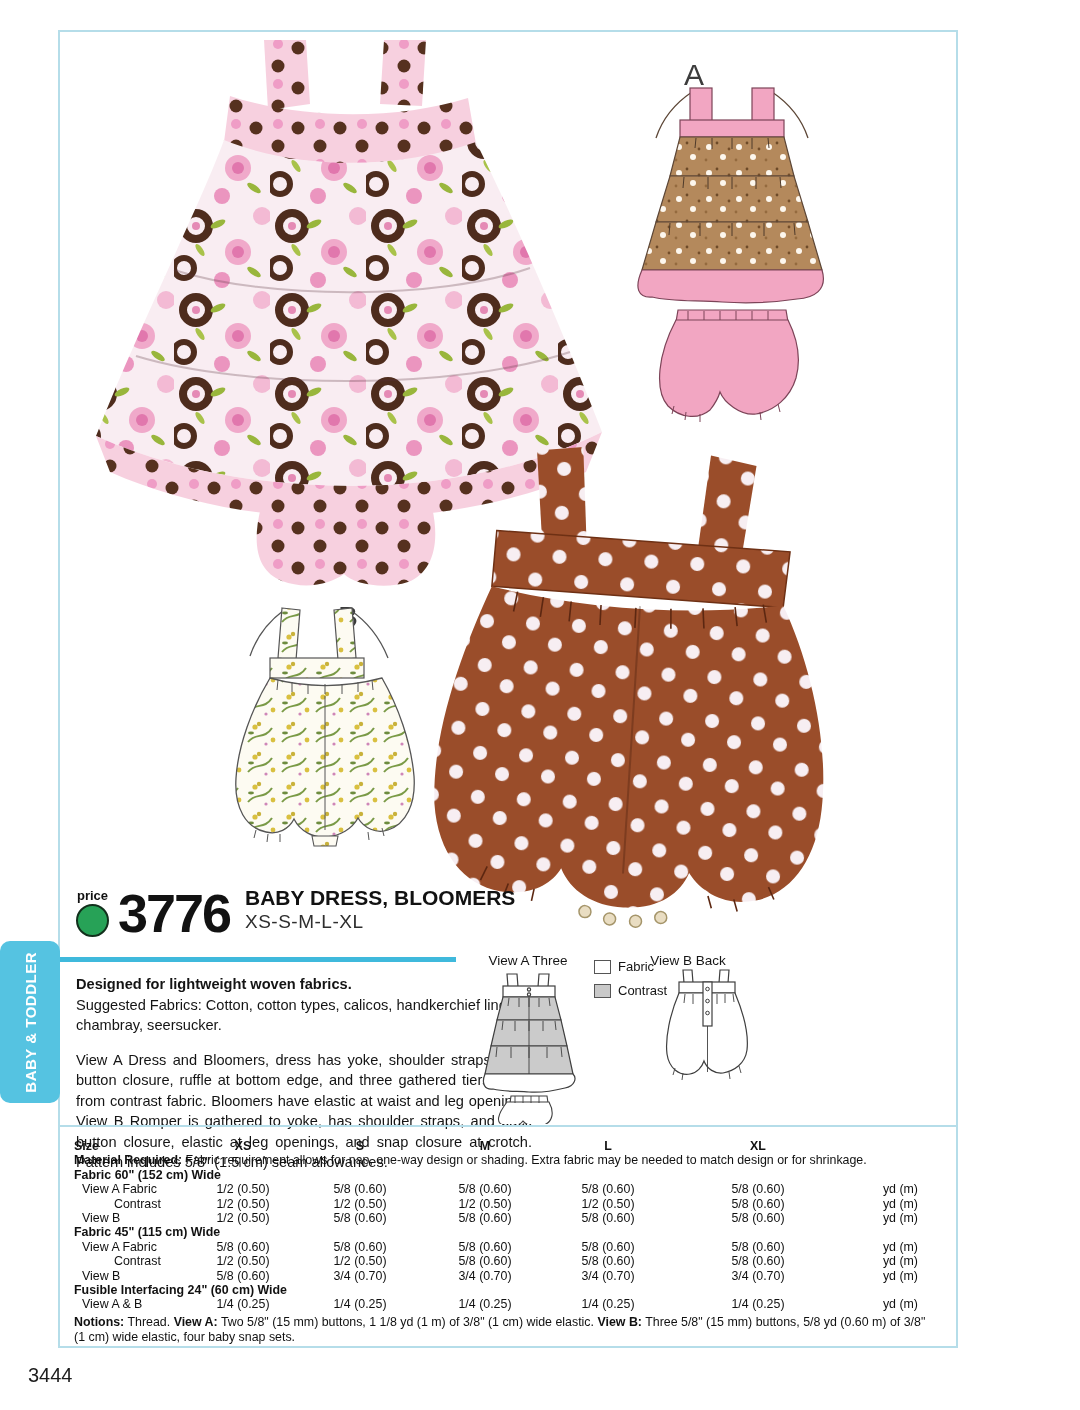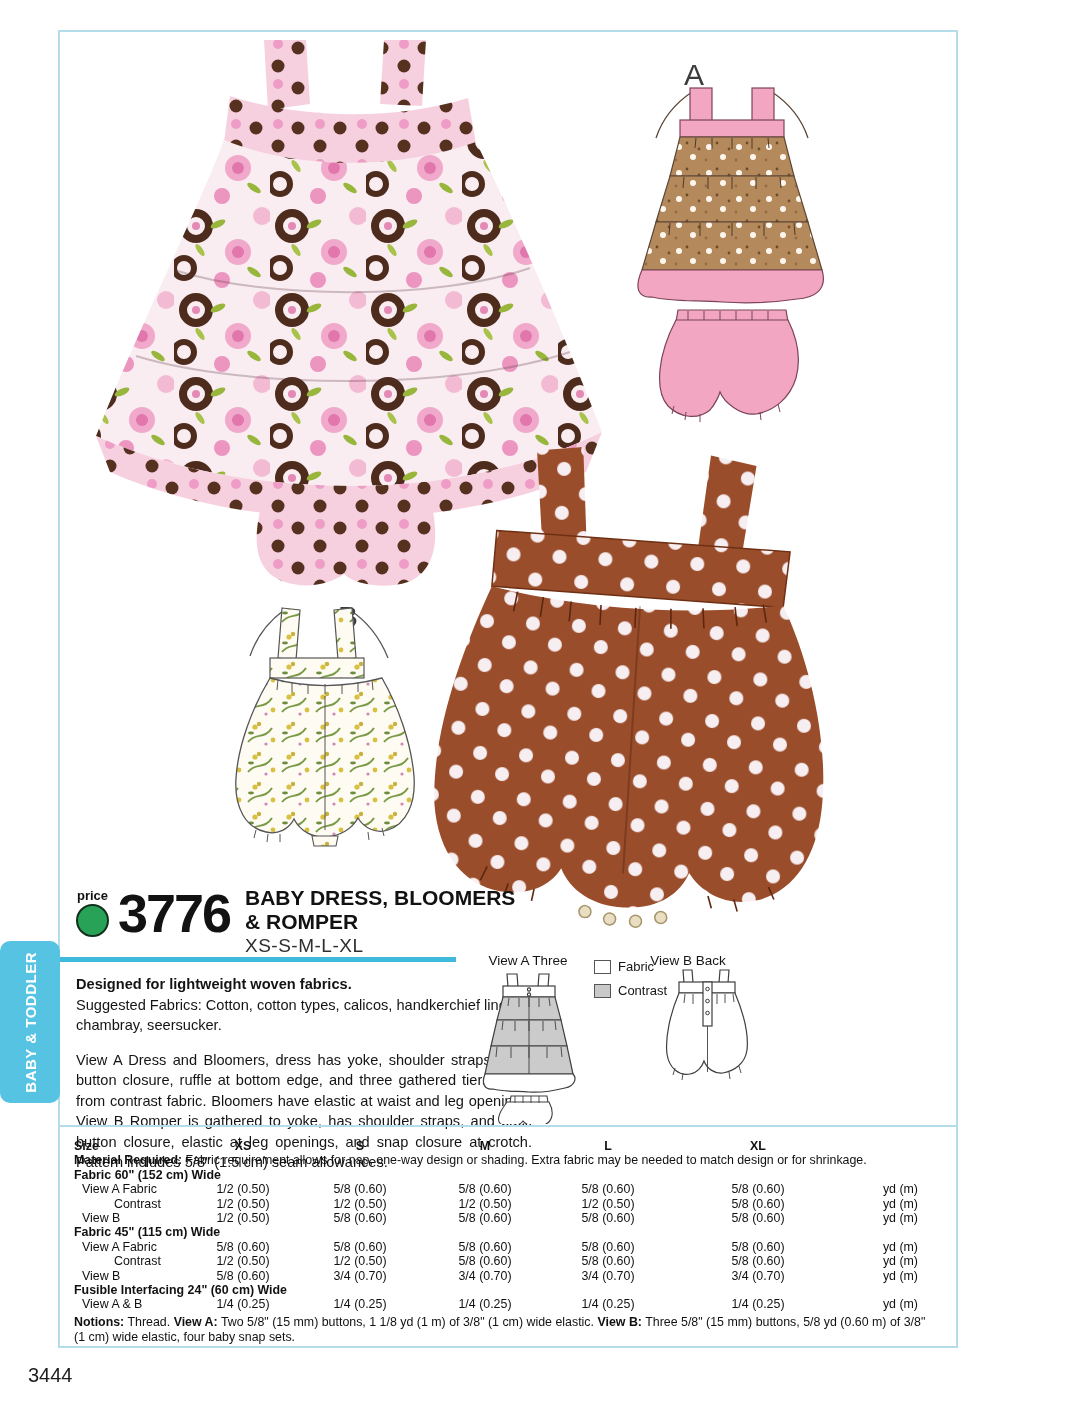--- a/index.html
+++ b/index.html
@@ -245,7 +245,6 @@
   <div id="pattern-number" class="abs">3776</div>
   <div id="title-block" class="abs">
     <div class="title-line">BABY DRESS, BLOOMERS</div>
-    <div class="title-line">&amp; ROMPER</div>
     <div id="sizes-line">XS-S-M-L-XL</div>
   </div>
   <div id="title-rule" class="abs"></div>

